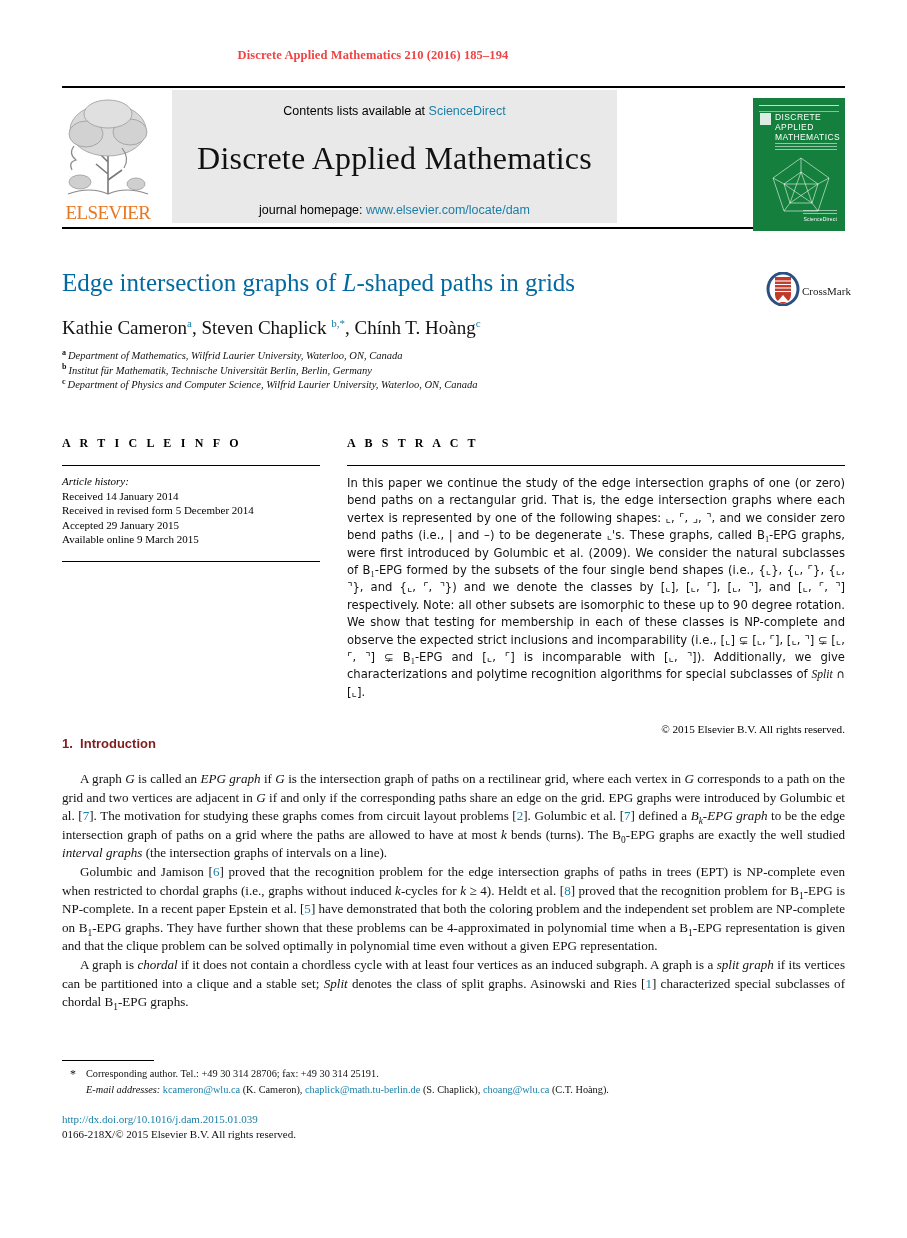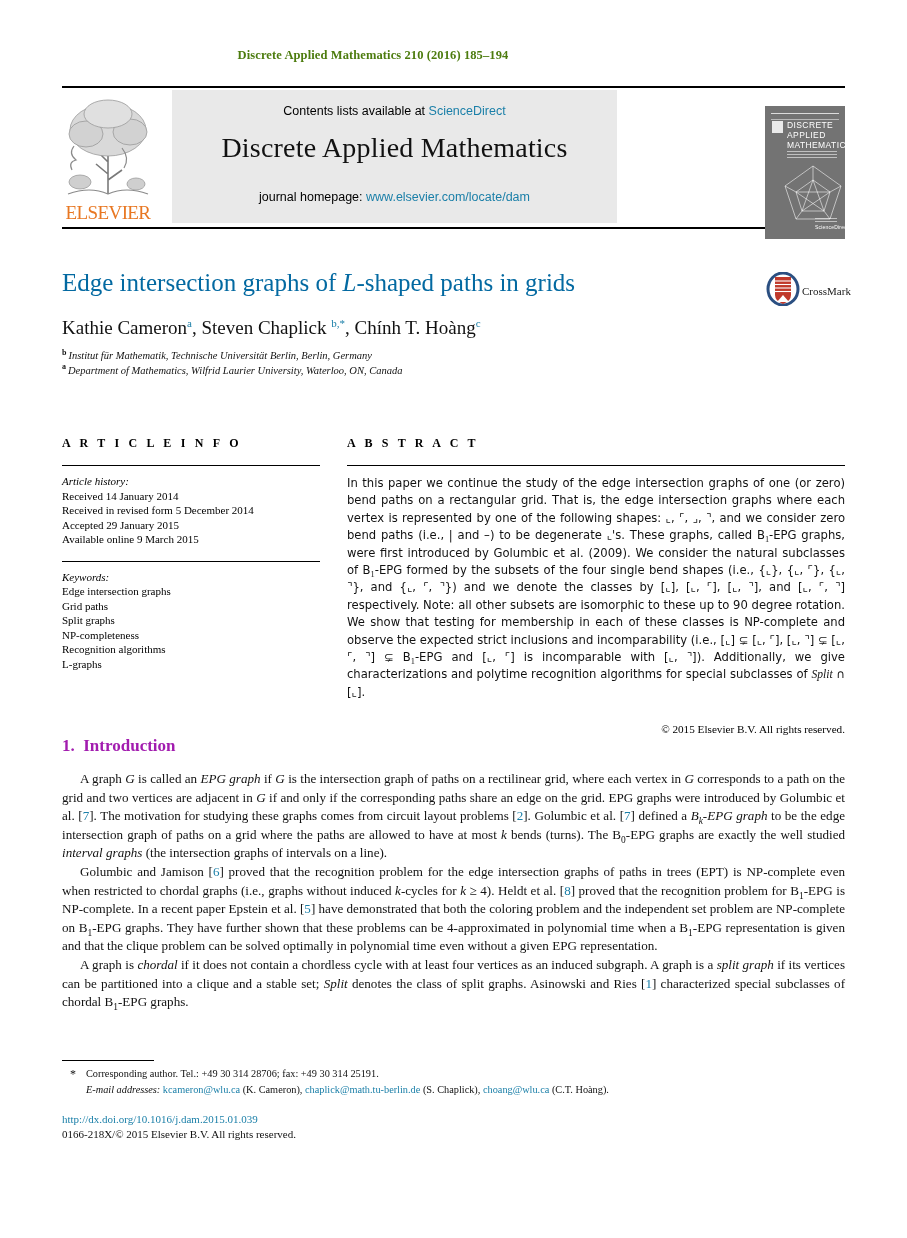--- a/index.html
+++ b/index.html
@@ -31,7 +31,7 @@
     font-family: "Liberation Serif", serif;
     font-weight: bold;
     font-size: 12.5px;
-    color: #4d7c0f;
+    color: #ef4444;
     letter-spacing: .1px;
   }
 

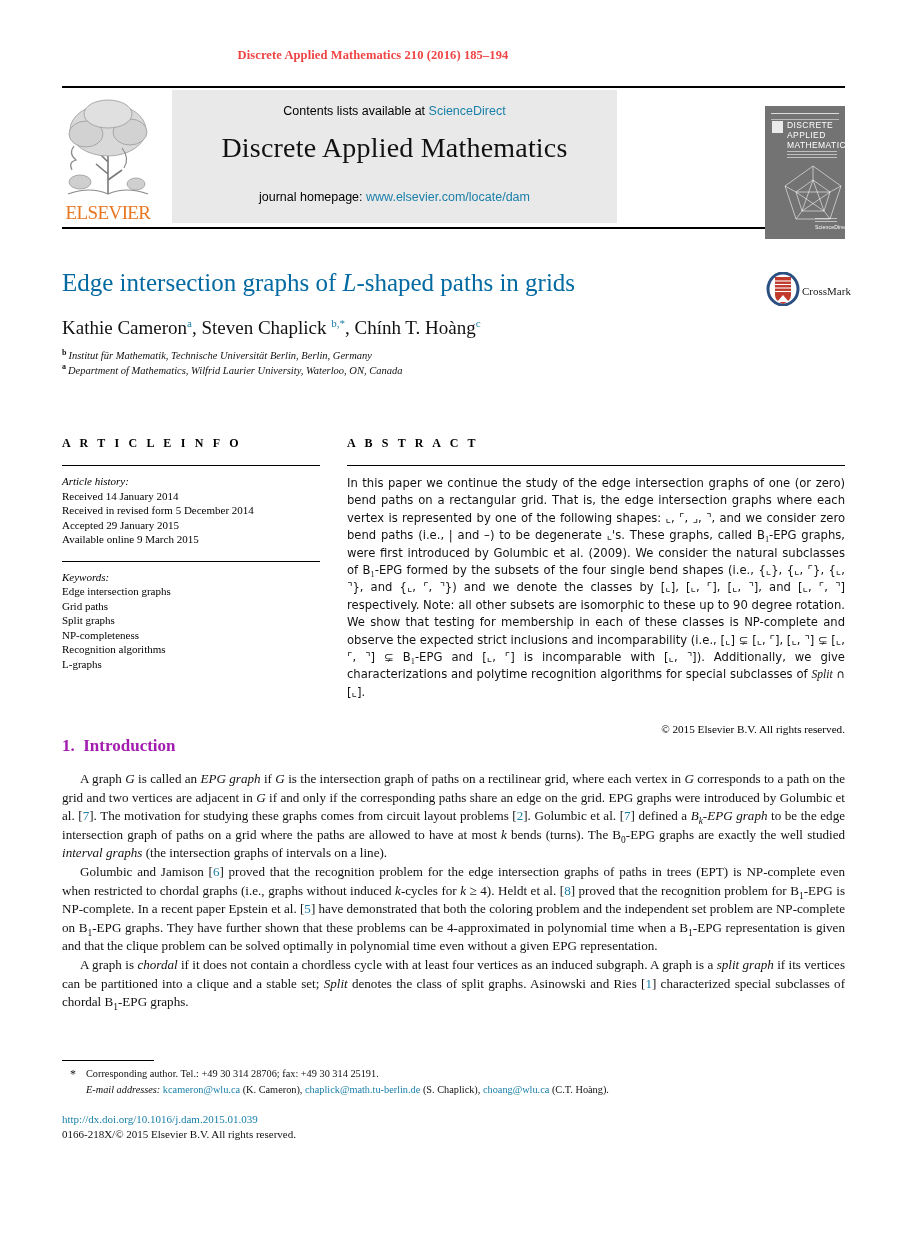--- a/index.html
+++ b/index.html
@@ -102,10 +102,10 @@
   
   .cover {
     position: absolute;
-    right: 0; top: 18px;
-    width: 80px;
+    right: 0; top: 10px;
+    width: 92px;
     height: 133px;
-    background: #737373;
+    background: #15803d;
     overflow: hidden;
   }
   .cover .cov-top {

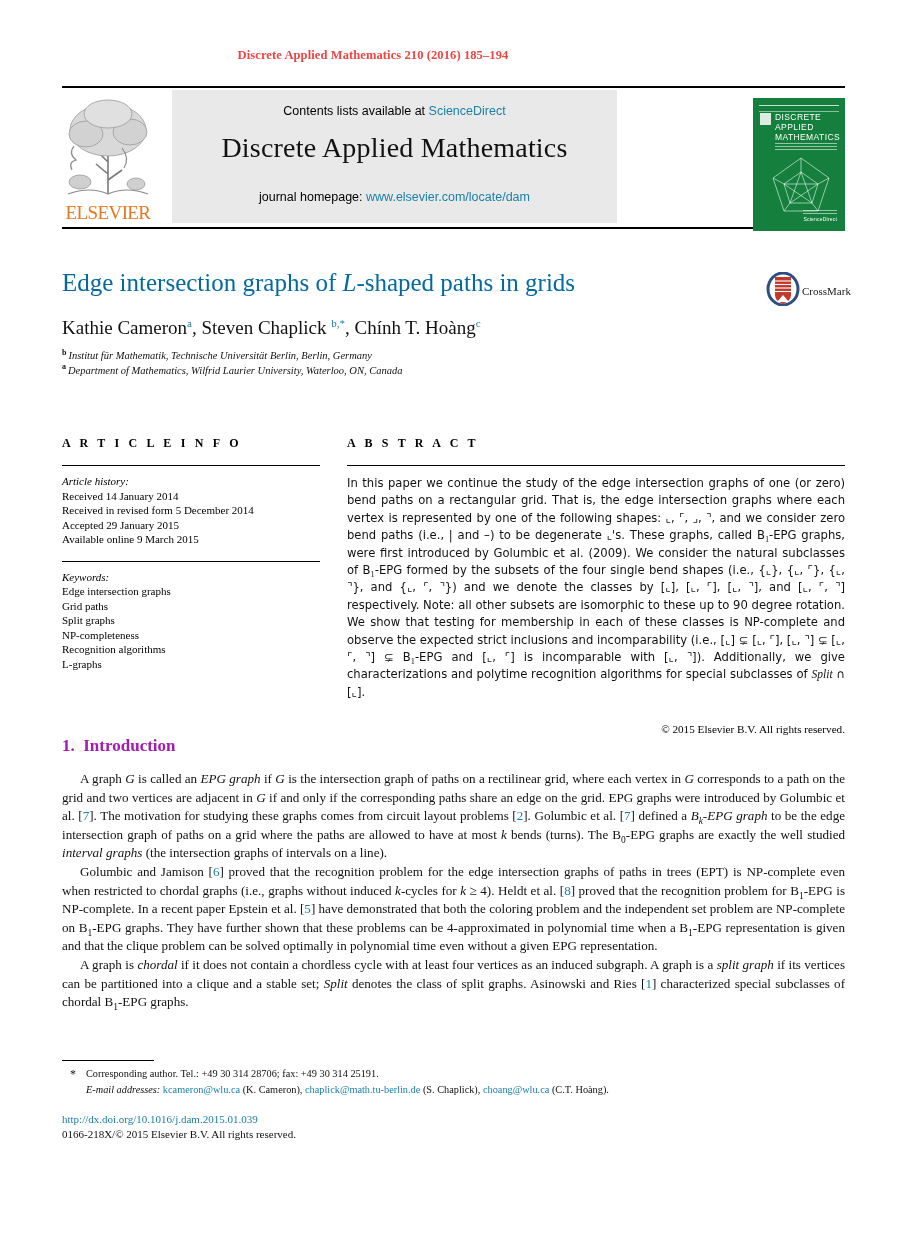--- a/index.html
+++ b/index.html
@@ -85,9 +85,9 @@
     color: #1a7fa8;
   }
   .journal-title {
-    margin-top: 14px;
-    font-family: "Liberation Serif", serif;
-    font-size: 28px;
+    margin-top: 22px;
+    font-family: "Liberation Serif", serif;
+    font-size: 32px;
     color: #111;
     letter-spacing: .2px;
   }

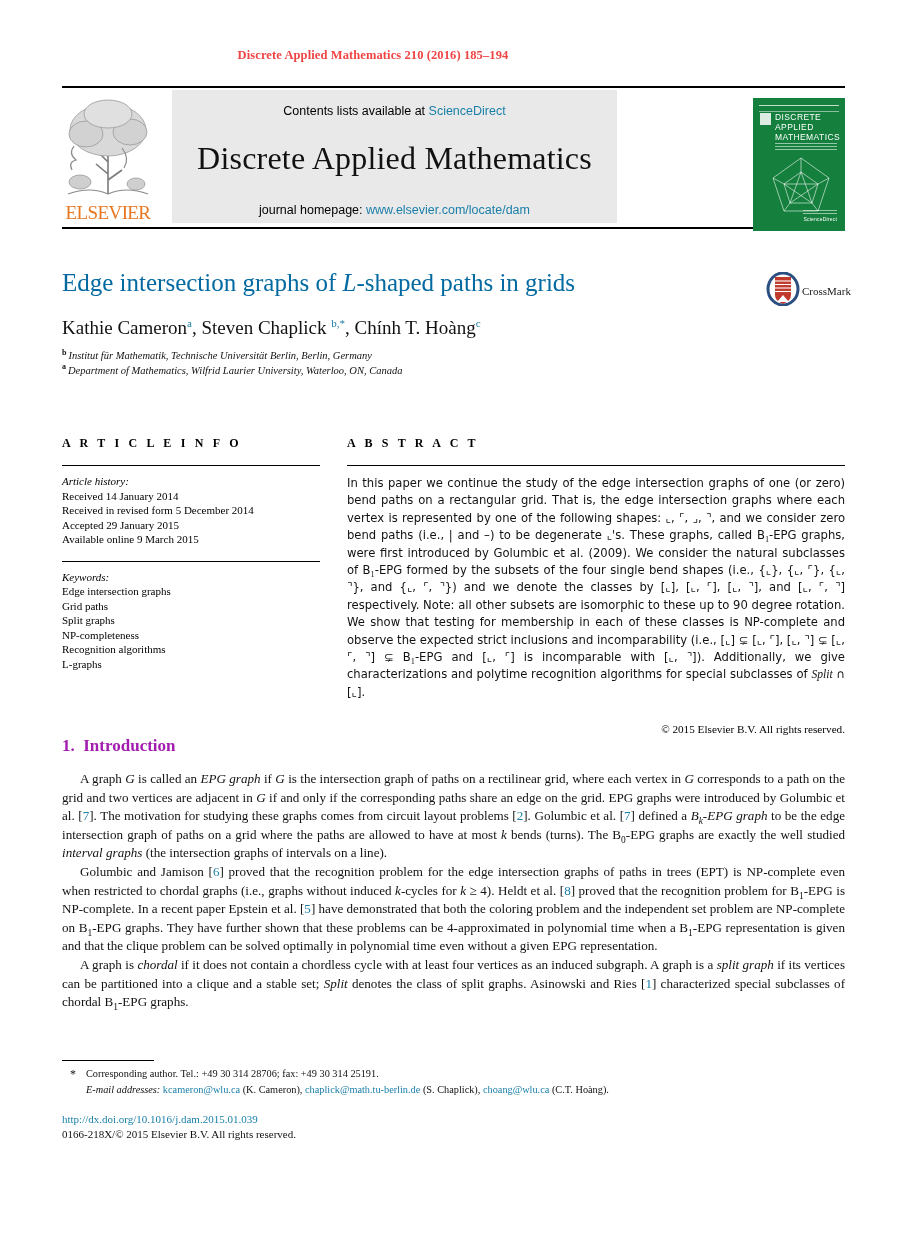--- a/index.html
+++ b/index.html
@@ -443,8 +443,8 @@
   </div>
 
   <div class="affils">
+    <div><sup>a</sup><span>Department of Mathematics, Wilfrid Laurier University, Waterloo, ON, Canada</span></div>
     <div><sup>b</sup><span>Institut für Mathematik, Technische Universität Berlin, Berlin, Germany</span></div>
-    <div><sup>a</sup><span>Department of Mathematics, Wilfrid Laurier University, Waterloo, ON, Canada</span></div>
   </div>
 
   <div class="info-col">

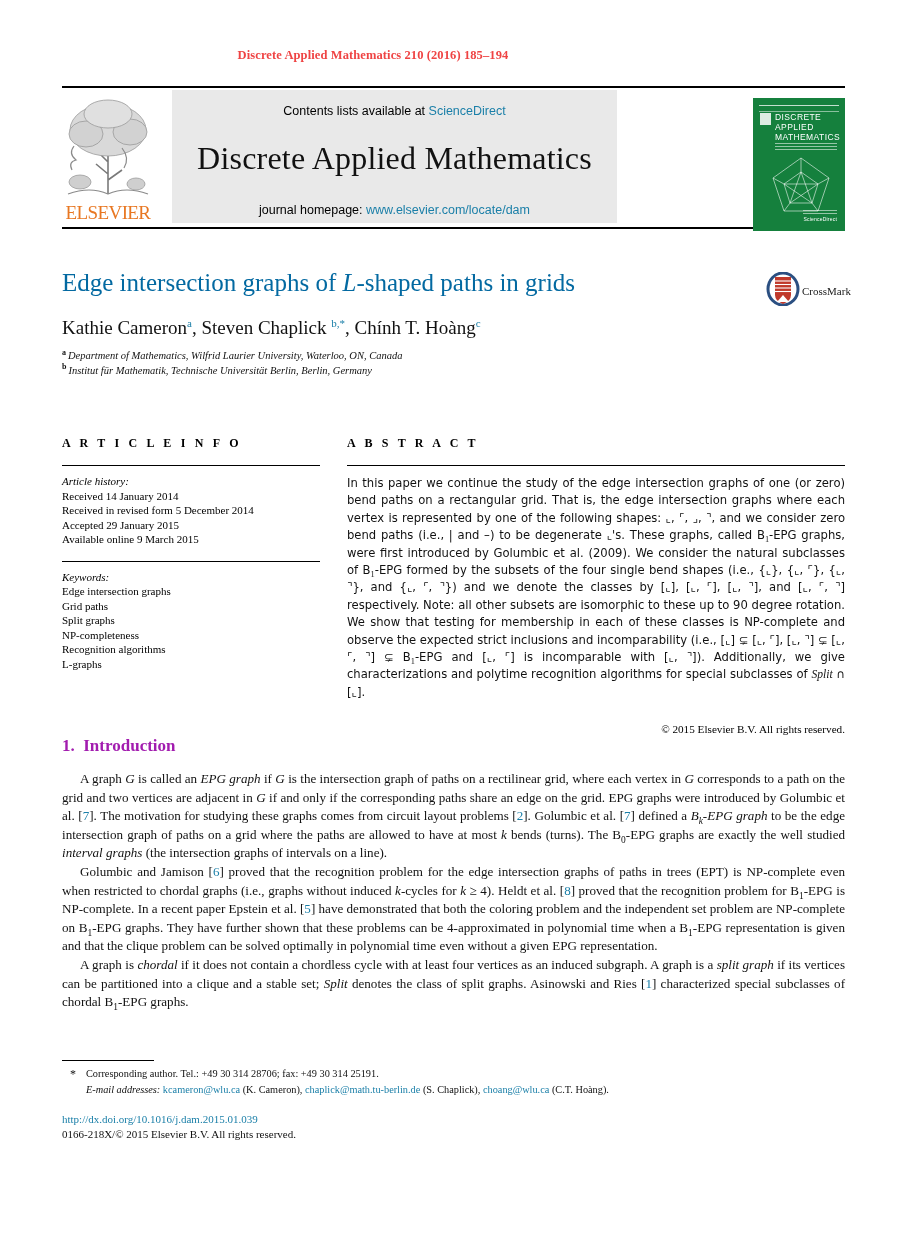--- a/index.html
+++ b/index.html
@@ -445,6 +445,7 @@
   <div class="affils">
     <div><sup>a</sup><span>Department of Mathematics, Wilfrid Laurier University, Waterloo, ON, Canada</span></div>
     <div><sup>b</sup><span>Institut für Mathematik, Technische Universität Berlin, Berlin, Germany</span></div>
+    <div><sup>c</sup><span>Department of Physics and Computer Science, Wilfrid Laurier University, Waterloo, ON, Canada</span></div>
   </div>
 
   <div class="info-col">

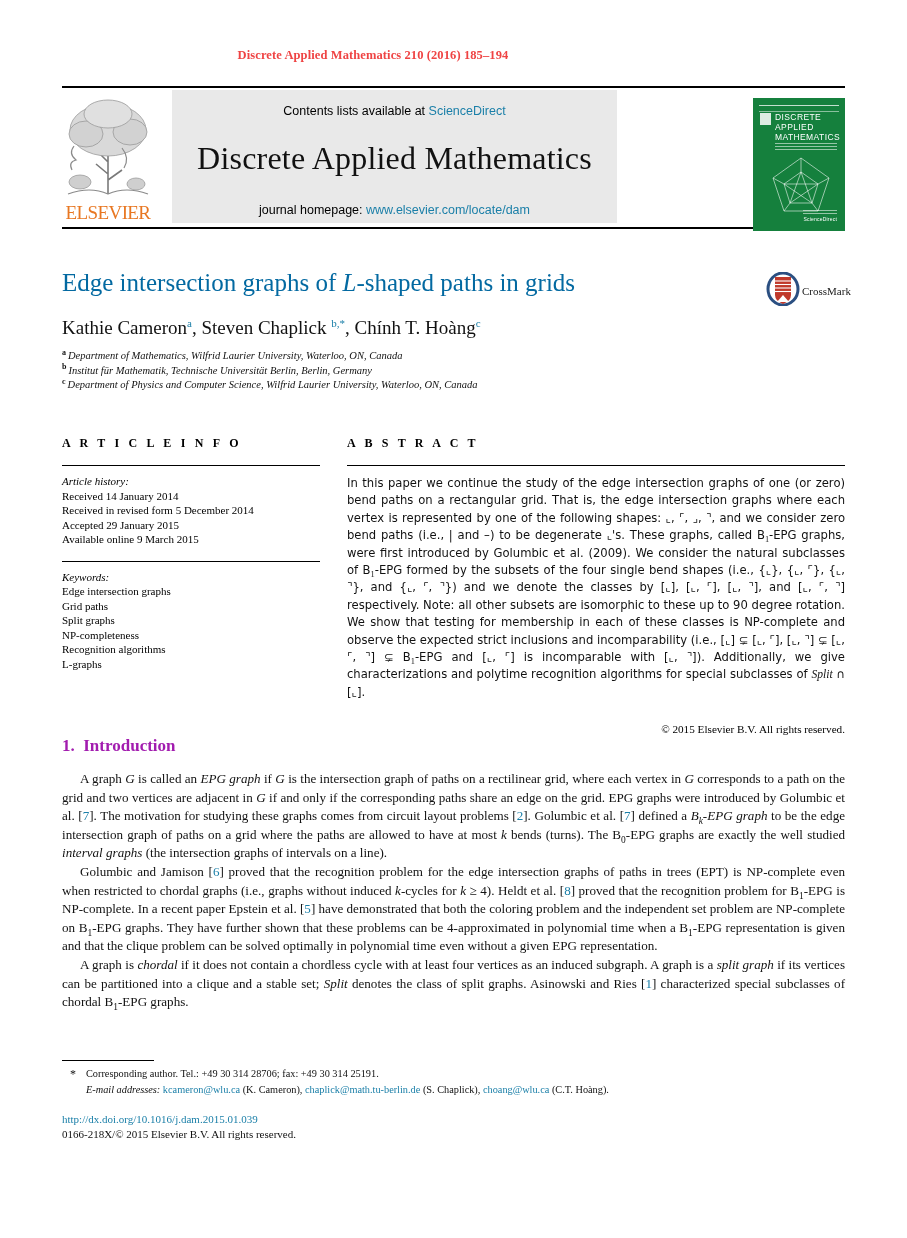--- a/index.html
+++ b/index.html
@@ -459,15 +459,6 @@
       <div>Available online 9 March 2015</div>
     </div>
     <div class="info-rule2"></div>
-    <div class="info-block">
-      <div class="lbl">Keywords:</div>
-      <div>Edge intersection graphs</div>
-      <div>Grid paths</div>
-      <div>Split graphs</div>
-      <div>NP-completeness</div>
-      <div>Recognition algorithms</div>
-      <div>L-graphs</div>
-    </div>
   </div>
 
   <div class="abs-col">

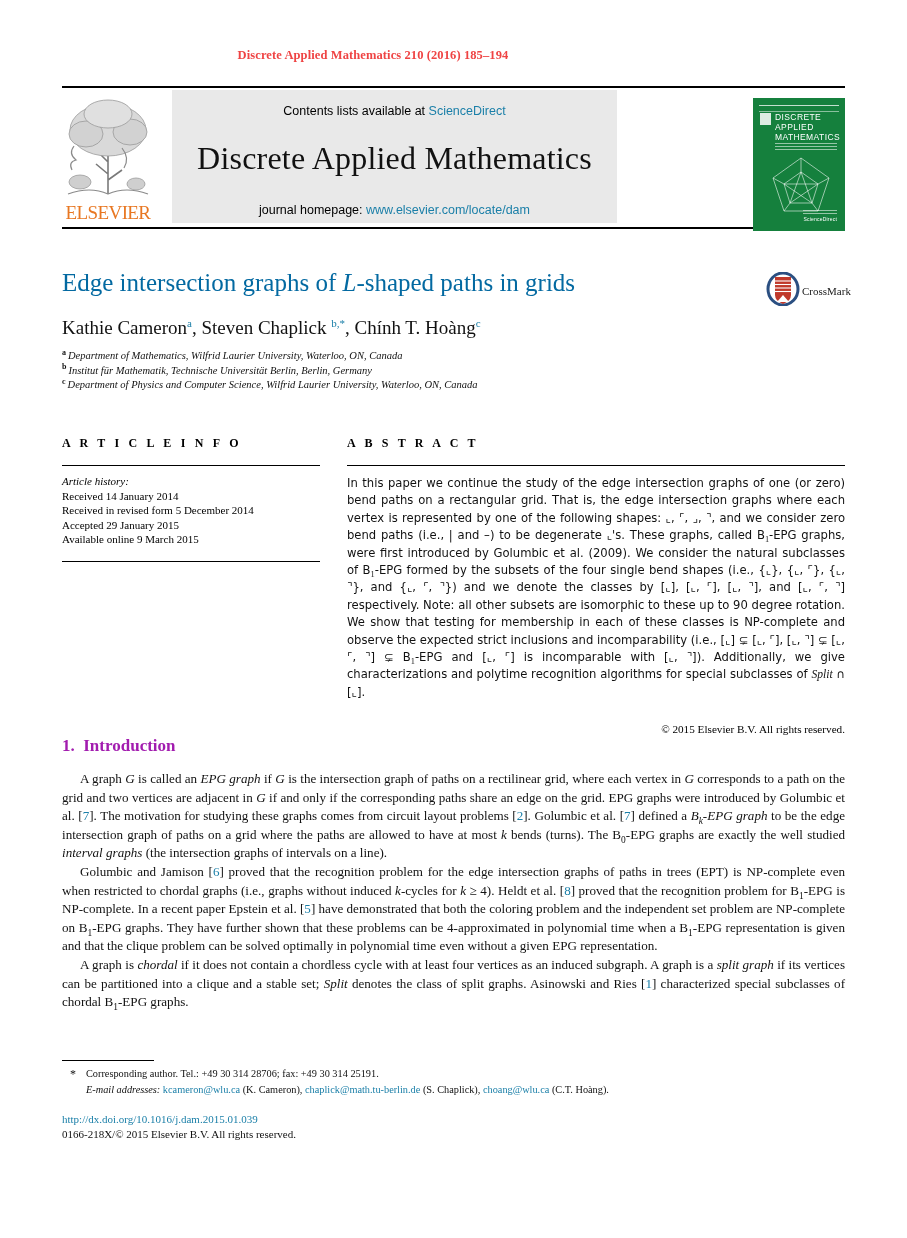--- a/index.html
+++ b/index.html
@@ -276,10 +276,10 @@
   .sec-head {
     position: absolute;
     left: 62px; top: 736px;
-    font-family: Liberation Serif, serif;
+    font-family: Liberation Sans, sans-serif;
     font-weight: bold;
-    font-size: 17px;
-    color: #a21caf;
+    font-size: 13px;
+    color: #7f1d1d;
   }
   .body-text {
     position: absolute;

